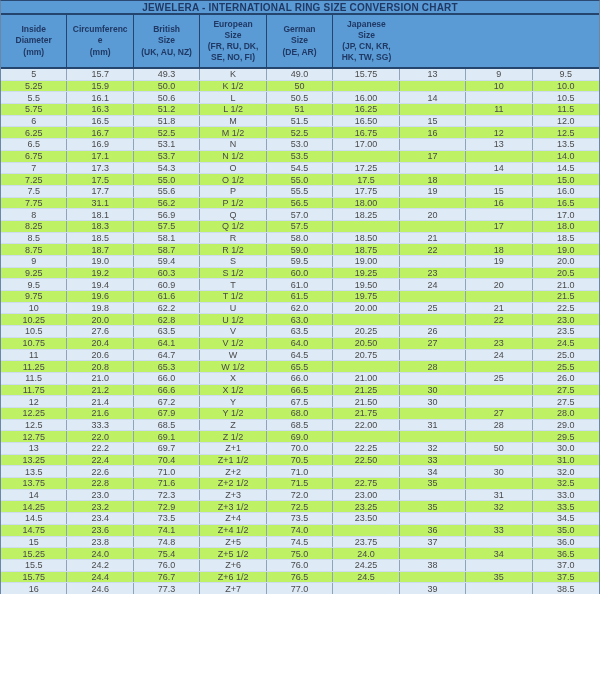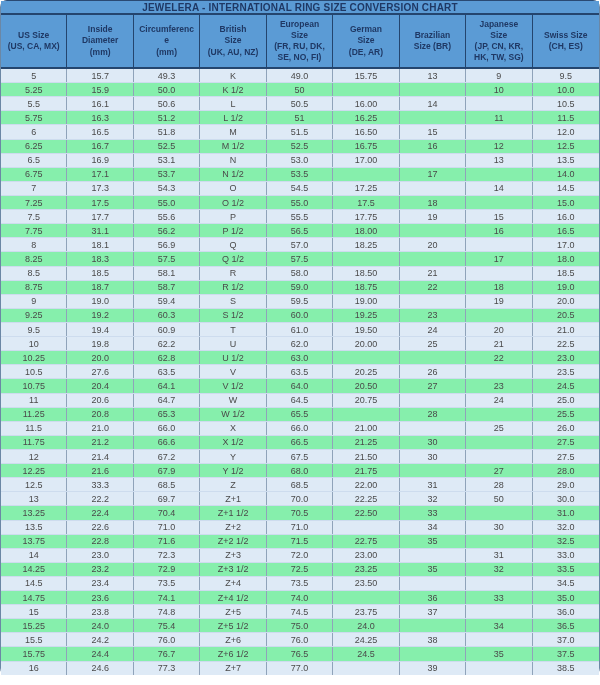--- a/index.html
+++ b/index.html
@@ -10,14 +10,13 @@
   }
   .chart {
     width: 600px;
-    height: 675px;
+    height: 594px;
     display: flex;
     flex-direction: column;
     border-left: 1px solid #6b87a5;
     border-right: 1px solid #6b87a5;
     border-top: 1px solid #2a4a73;
     background: #ffffff;
-    border-radius: 7px;
   }
   .title-bar {
     height: 14px;

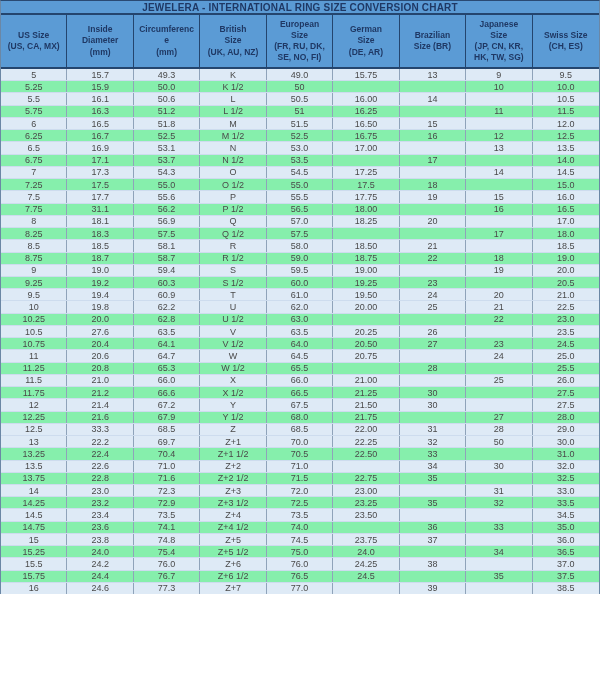--- a/index.html
+++ b/index.html
@@ -88,8 +88,6 @@
 <div class="chart">
   <div class="title-bar">JEWELERA - INTERNATIONAL RING SIZE CONVERSION CHART</div>
   <div class="header-row">
-    <div class="hcell">US Size
-(US, CA, MX)</div>
     <div class="hcell">Inside
 Diameter
 (mm)</div>

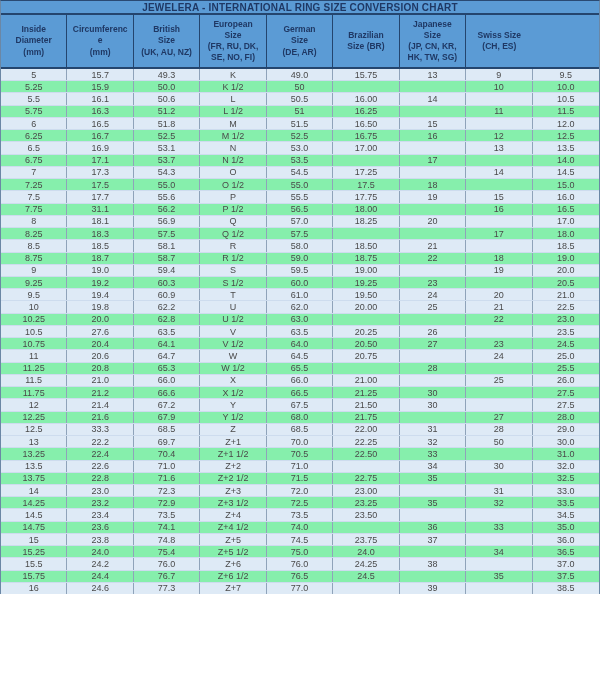--- a/index.html
+++ b/index.html
@@ -104,8 +104,6 @@
     <div class="hcell">German
 Size
 (DE, AR)</div>
-    <div class="hcell">Brazilian
-Size (BR)</div>
     <div class="hcell">Japanese
 Size
 (JP, CN, KR,

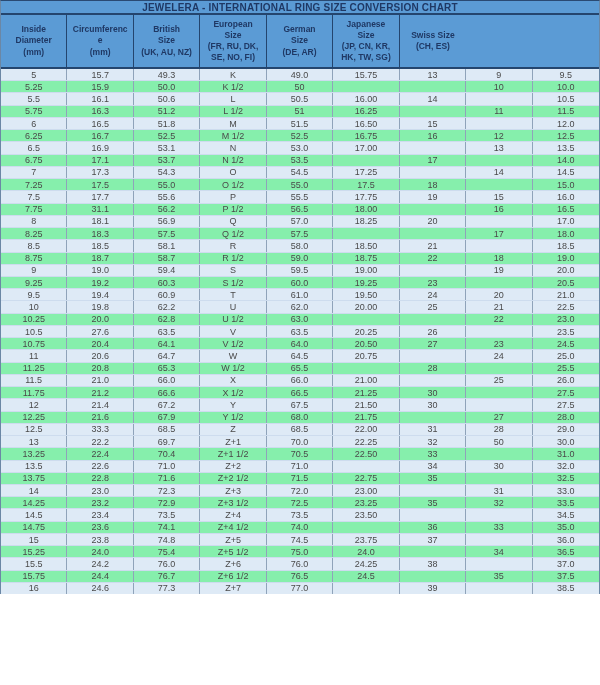--- a/index.html
+++ b/index.html
@@ -108,8 +108,6 @@
 Size
 (JP, CN, KR,
 HK, TW, SG)</div>
-    <div class="hcell">Swiss Size
-(CH, ES)</div>
   </div>
   <div class="tbody">
       <div class="row alt">

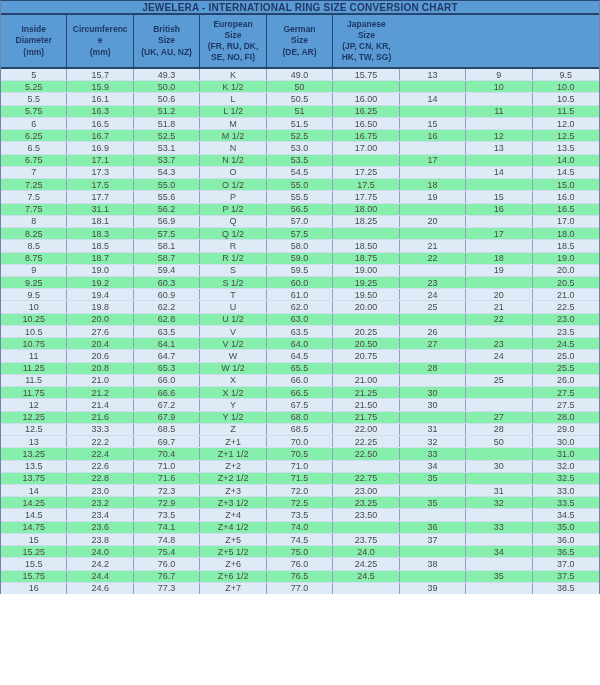--- a/index.html
+++ b/index.html
@@ -65,7 +65,7 @@
     flex: 1;
     display: grid;
     grid-template-columns: repeat(9, 1fr);
-    background: #86efac;
+    background: #bef264;
     border-bottom: 1px solid #cddcee;
   }
   .row.alt { background: #DEEAF6; }

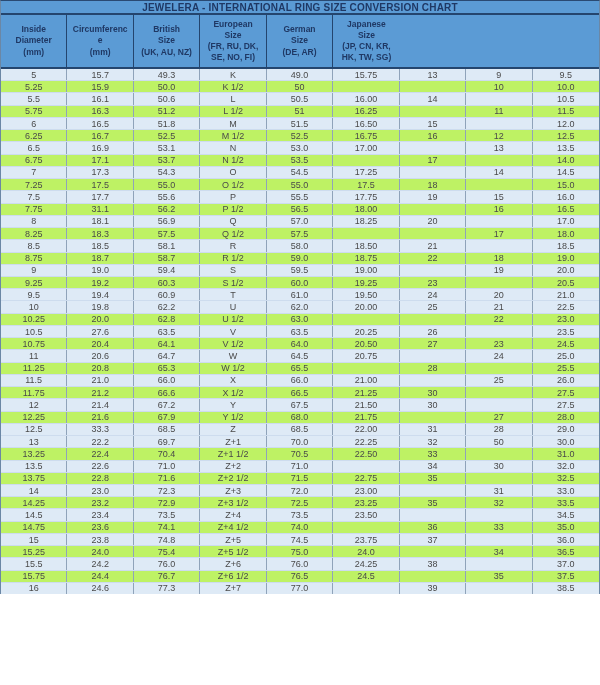--- a/index.html
+++ b/index.html
@@ -319,6 +319,17 @@
         <div class="cell">20</div>
         <div class="cell">21.0</div>
       </div>
+      <div class="row">
+        <div class="cell">9.75</div>
+        <div class="cell">19.6</div>
+        <div class="cell">61.6</div>
+        <div class="cell">T 1/2</div>
+        <div class="cell">61.5</div>
+        <div class="cell">19.75</div>
+        <div class="cell"></div>
+        <div class="cell"></div>
+        <div class="cell">21.5</div>
+      </div>
       <div class="row alt">
         <div class="cell">10</div>
         <div class="cell">19.8</div>

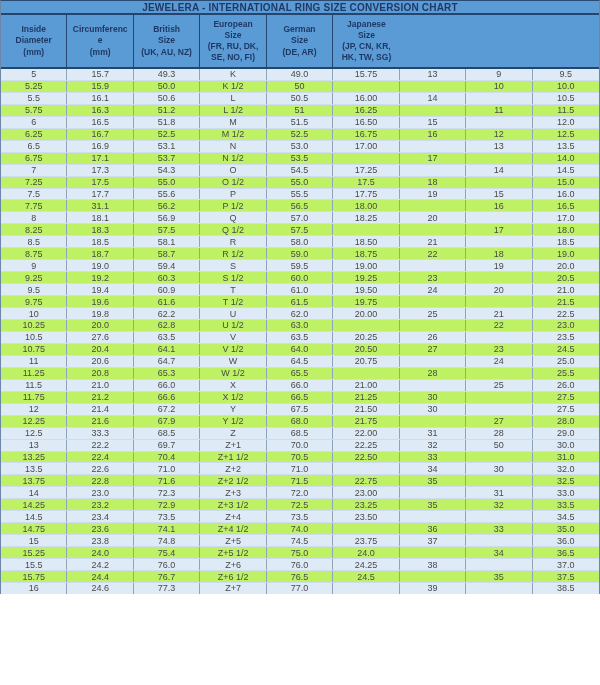--- a/index.html
+++ b/index.html
@@ -451,6 +451,17 @@
         <div class="cell">28</div>
         <div class="cell">29.0</div>
       </div>
+      <div class="row">
+        <div class="cell">12.75</div>
+        <div class="cell">22.0</div>
+        <div class="cell">69.1</div>
+        <div class="cell">Z 1/2</div>
+        <div class="cell">69.0</div>
+        <div class="cell"></div>
+        <div class="cell"></div>
+        <div class="cell"></div>
+        <div class="cell">29.5</div>
+      </div>
       <div class="row alt">
         <div class="cell">13</div>
         <div class="cell">22.2</div>

